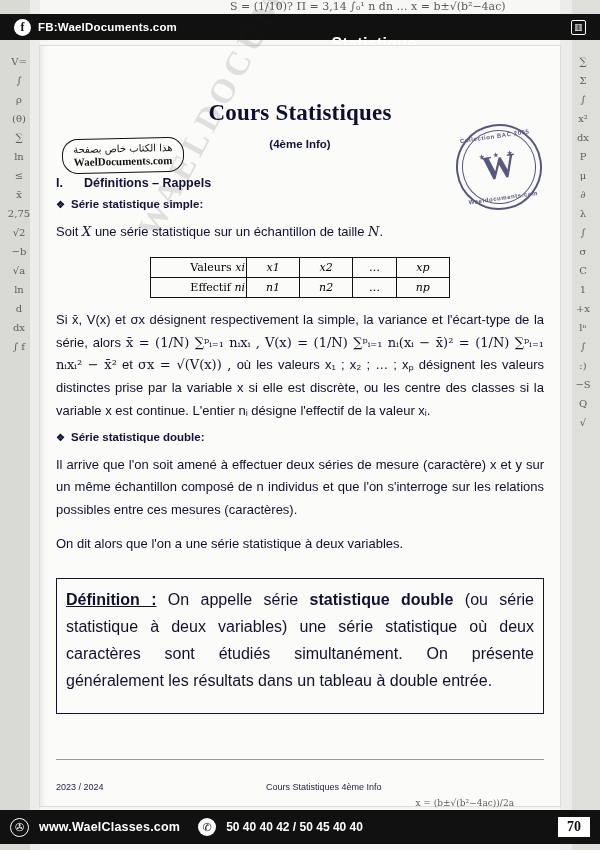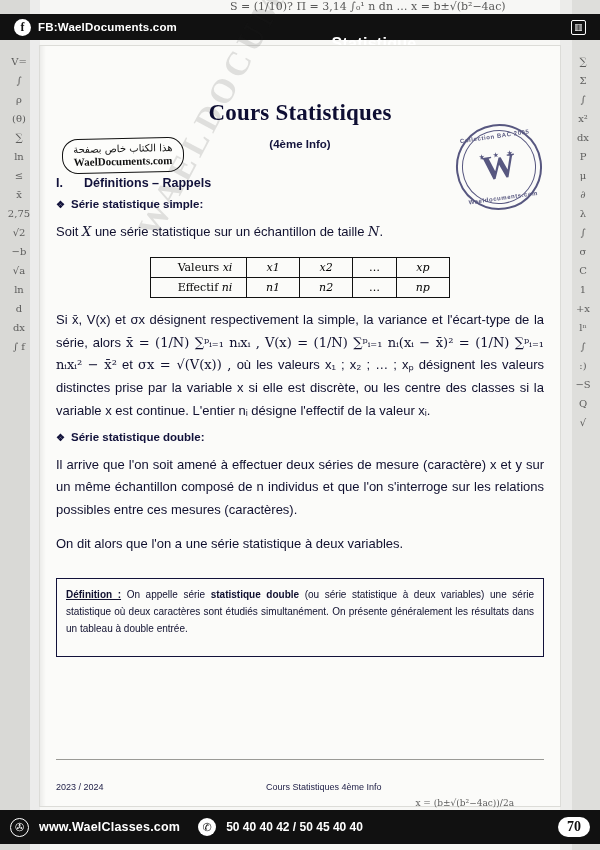--- a/index.html
+++ b/index.html
@@ -147,7 +147,7 @@
     border:1.3px solid #111; height:20px; text-align:center;
     font-size:11px; font-family:"DejaVu Serif", serif;
   }
-  table.stat td.hdr { text-align:center; padding-left:14px; width:96px; }
+  table.stat td.hdr { text-align:right; padding-left:14px; width:96px; }
 
   
   .defbox {

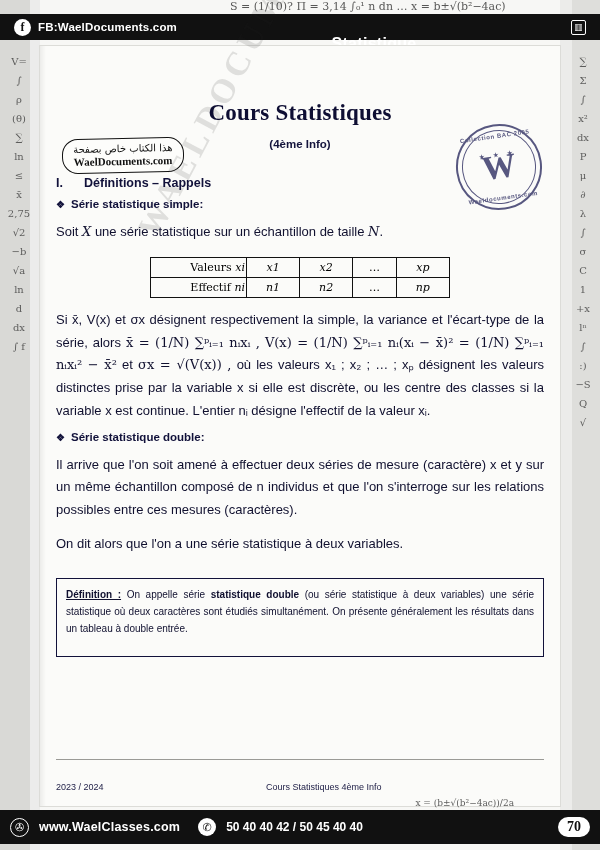--- a/index.html
+++ b/index.html
@@ -152,7 +152,7 @@
   
   .defbox {
     margin-top:22px; border:1.3px solid #11113a; padding:7px 9px 19px;
-    font-size:10px; line-height:1.7; color:#10102f; text-align:justify;
+    font-size:16px; line-height:1.7; color:#10102f; text-align:justify;
   }
   .defbox .lbl { font-weight:bold; text-decoration:underline; }
   .defbox b { font-weight:bold; }

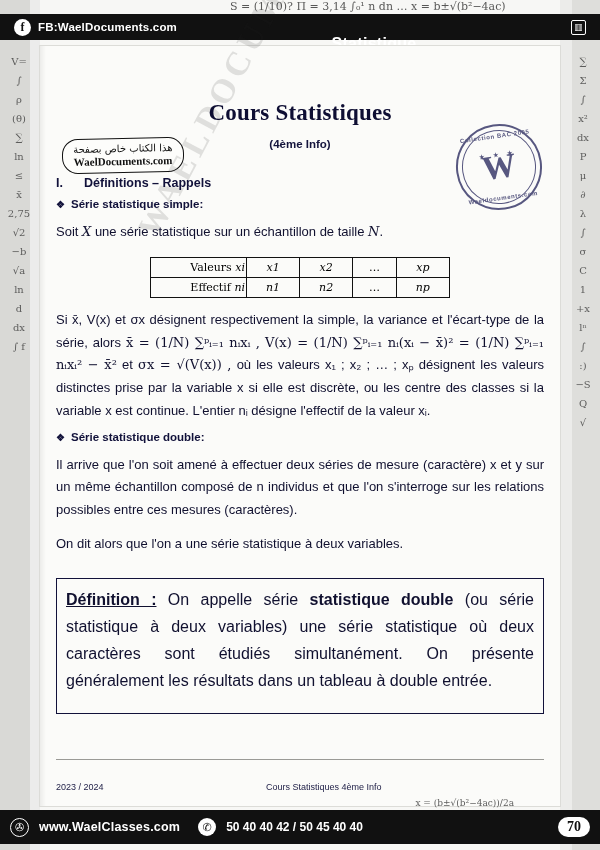--- a/index.html
+++ b/index.html
@@ -184,7 +184,7 @@
   .botbar .phone { font-size:12px; font-weight:bold; }
   .pagebox {
     margin-left:auto; background:#fff; color:#111; font-weight:bold;
-    font-size:14px; padding:2px 9px; border-radius:10px;
+    font-size:14px; padding:2px 9px; border-radius:0;
     font-family:"Liberation Serif", serif;
   }
   .bot-scribble {

